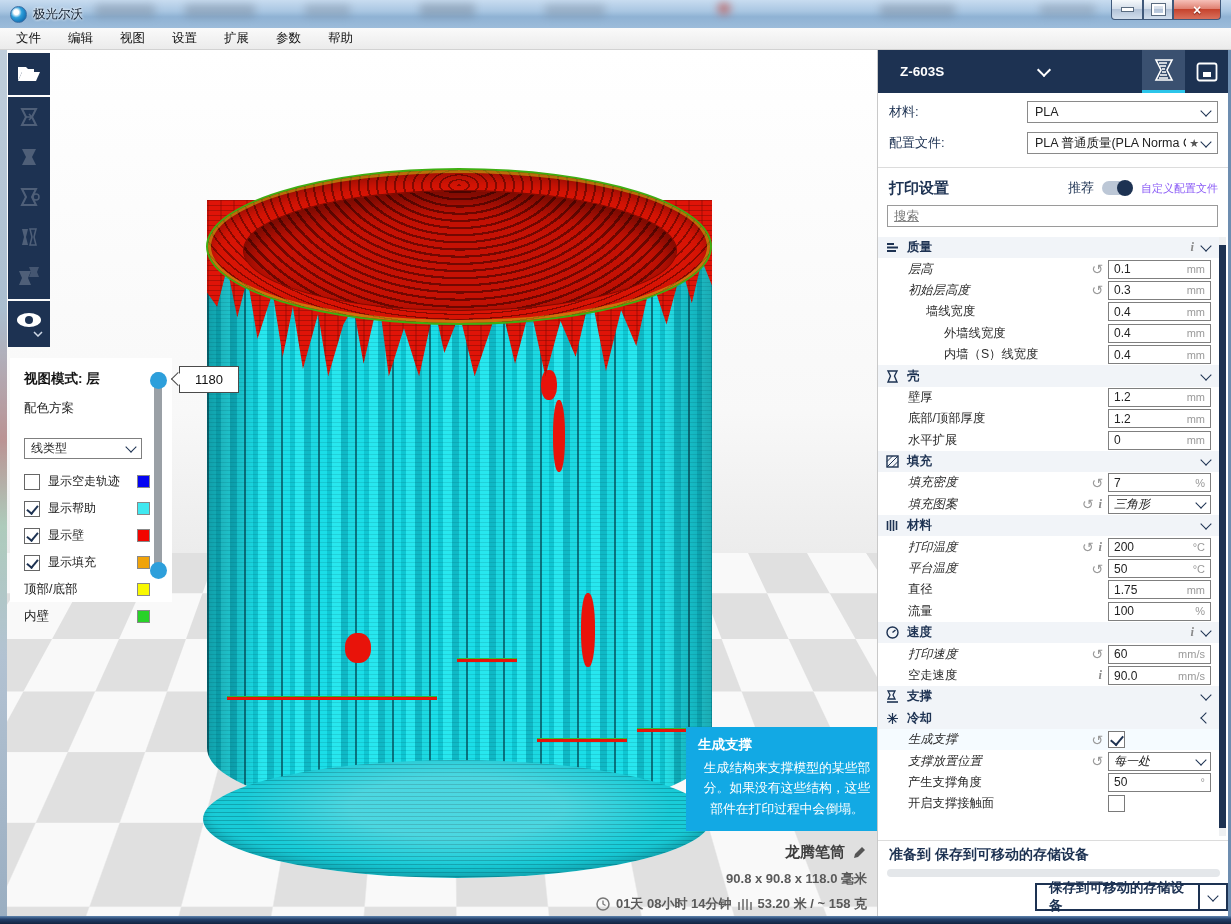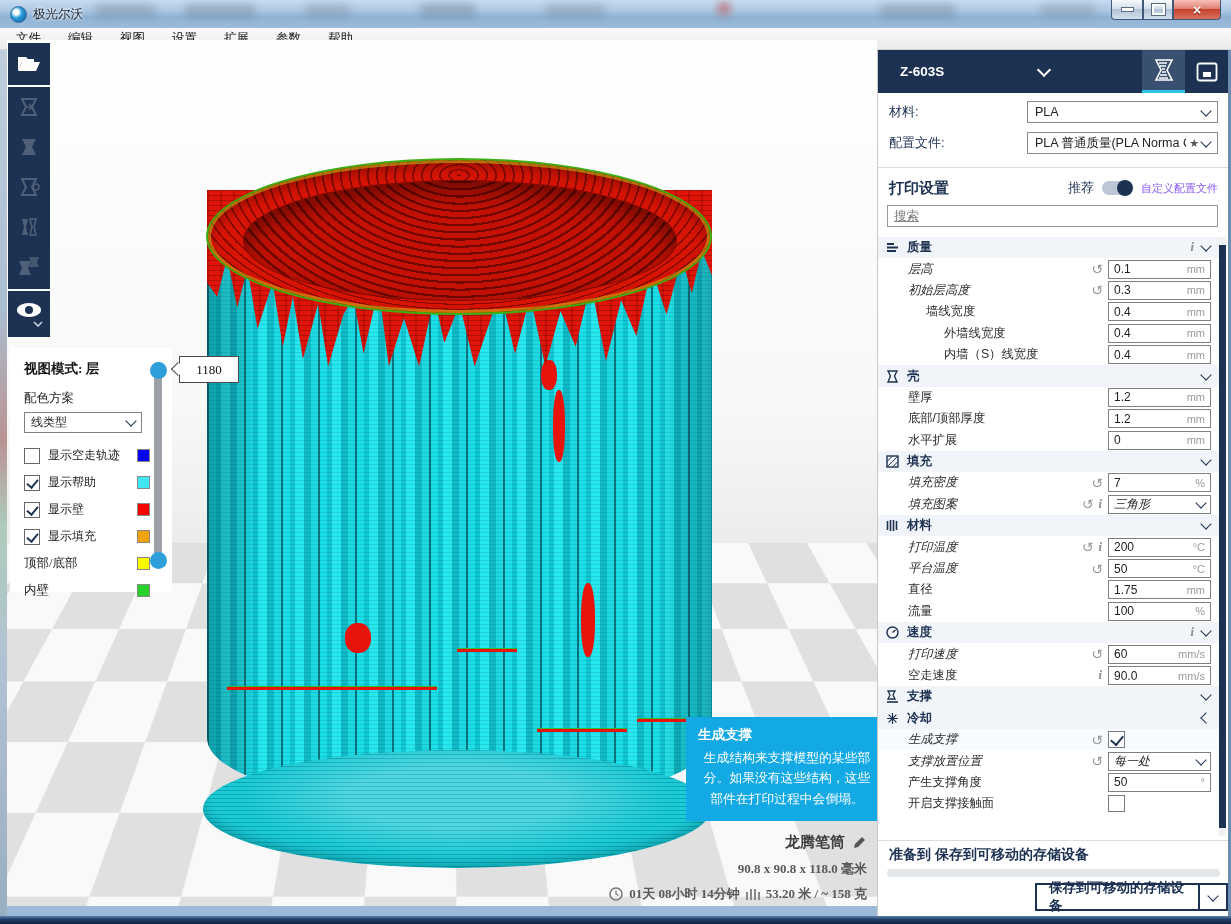--- a/index.html
+++ b/index.html
@@ -40,7 +40,7 @@
   .rightedge{left:1228px;top:50px;width:3px;height:866px;background:#6d8db0;}
 
   
-  .viewport{left:7px;top:40px;width:870px;height:866px;overflow:hidden;background:#ffffff;font-family:Liberation Serif, serif;}
+  .viewport{left:7px;top:50px;width:870px;height:866px;overflow:hidden;background:#ffffff;}
   .wall{position:absolute;inset:0;background:linear-gradient(180deg,#ffffff 0%,#f8f8f8 42%,#ececec 58%);}
   .floor{position:absolute;left:-380px;top:503px;width:1640px;height:1300px;
     background:repeating-conic-gradient(#e0e0e0 0 25%,#f9f9f9 0 50%);background-size:118px 118px;

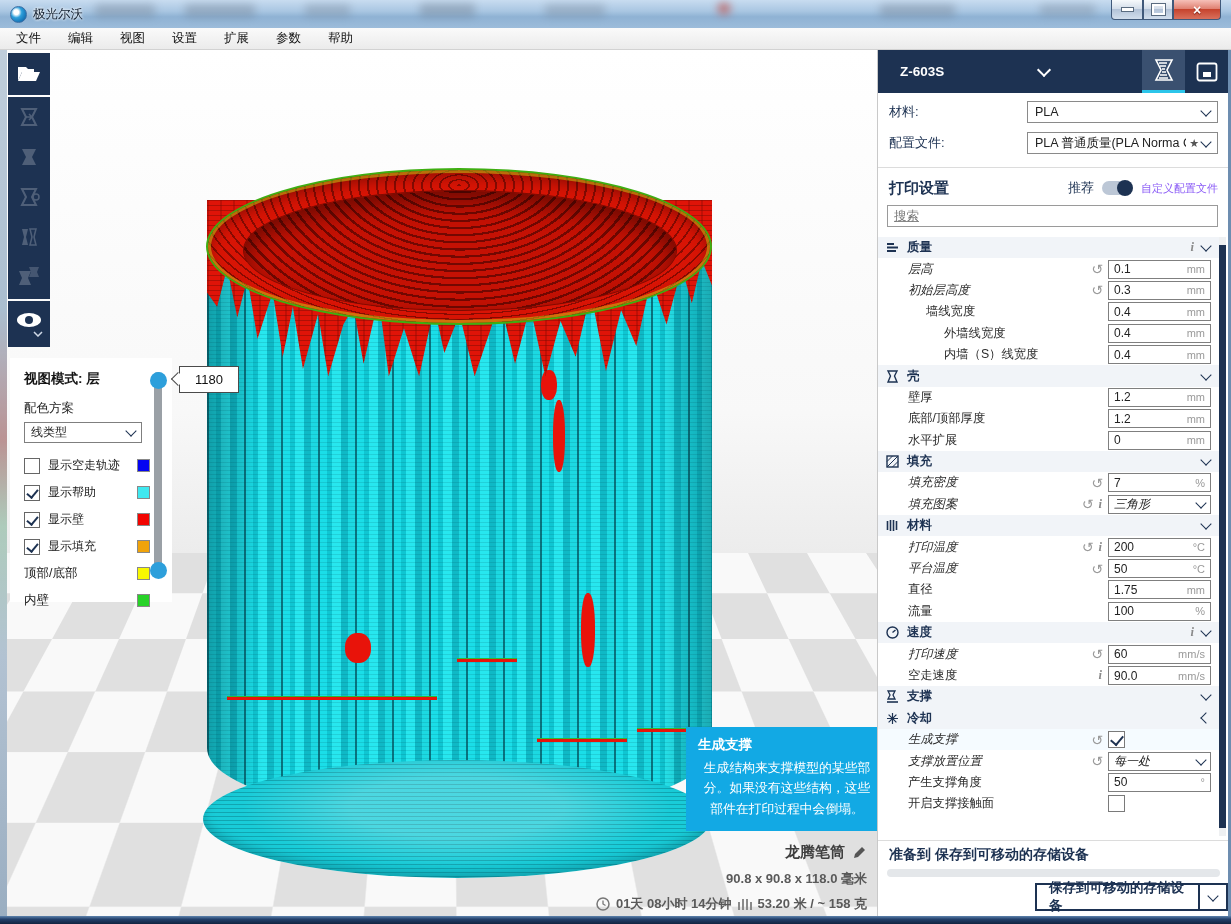--- a/index.html
+++ b/index.html
@@ -92,7 +92,7 @@
   .vpanel{left:3px;top:308px;width:162px;height:244px;background:#fff;padding:12px 0 0 14px;box-sizing:border-box;}
   .vp-title{font-size:13.5px;font-weight:bold;color:#161616;}
   .vp-sub{font-size:12.5px;color:#222;margin-top:12px;}
-  .vp-select{width:118px;height:21px;border:1px solid #7f7f7f;margin-top:5px;display:flex;align-items:center;
+  .vp-select{width:118px;height:21px;border:1px solid #7f7f7f;margin-top:21px;display:flex;align-items:center;
     padding:0 6px;box-sizing:border-box;font-size:12px;color:#222;background:#fff;}
   .vrow{display:flex;align-items:center;height:27px;}
   .vcheck{width:16px;height:16px;border:1px solid #666;box-sizing:border-box;background:#fff;position:relative;flex:none;}

